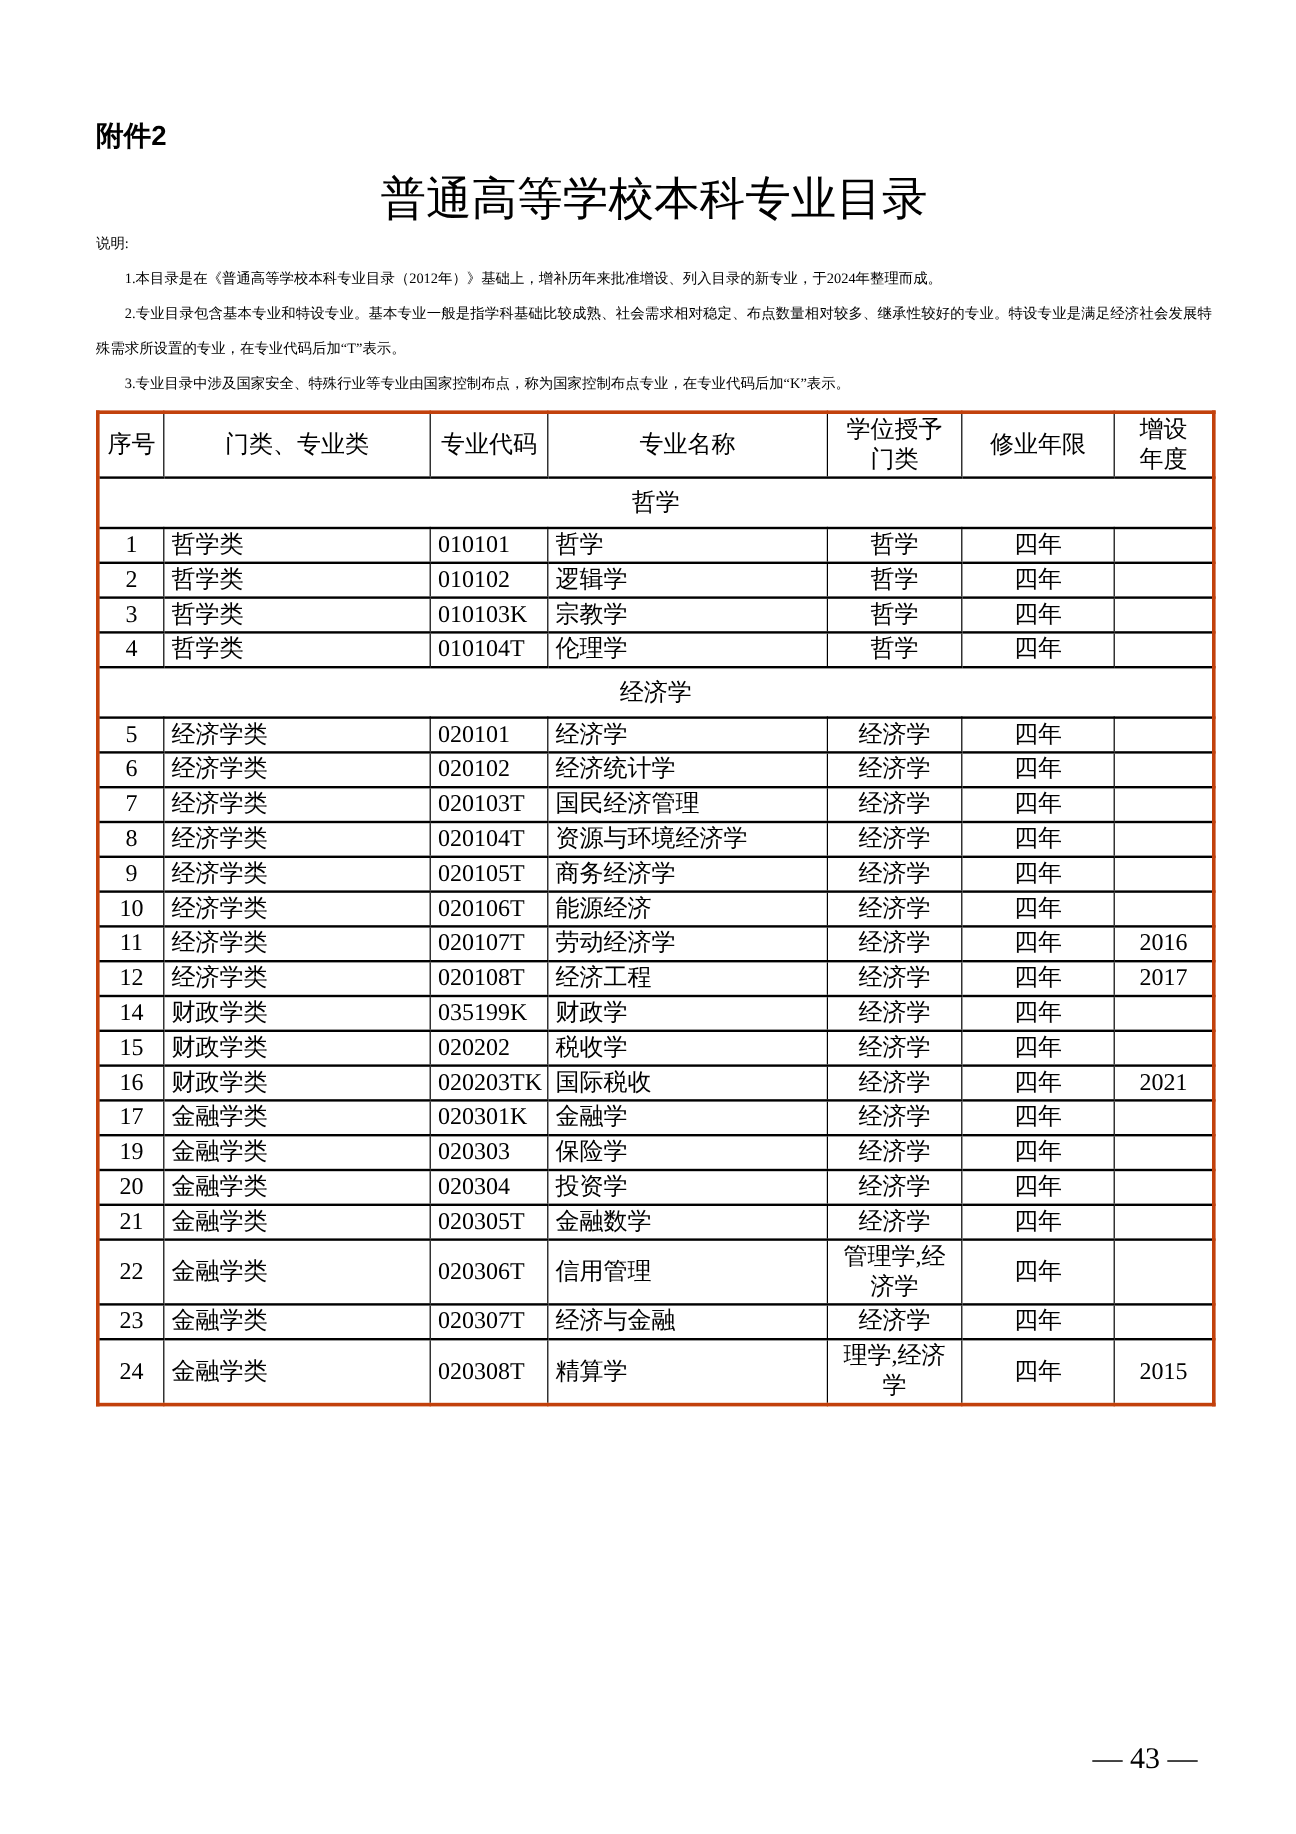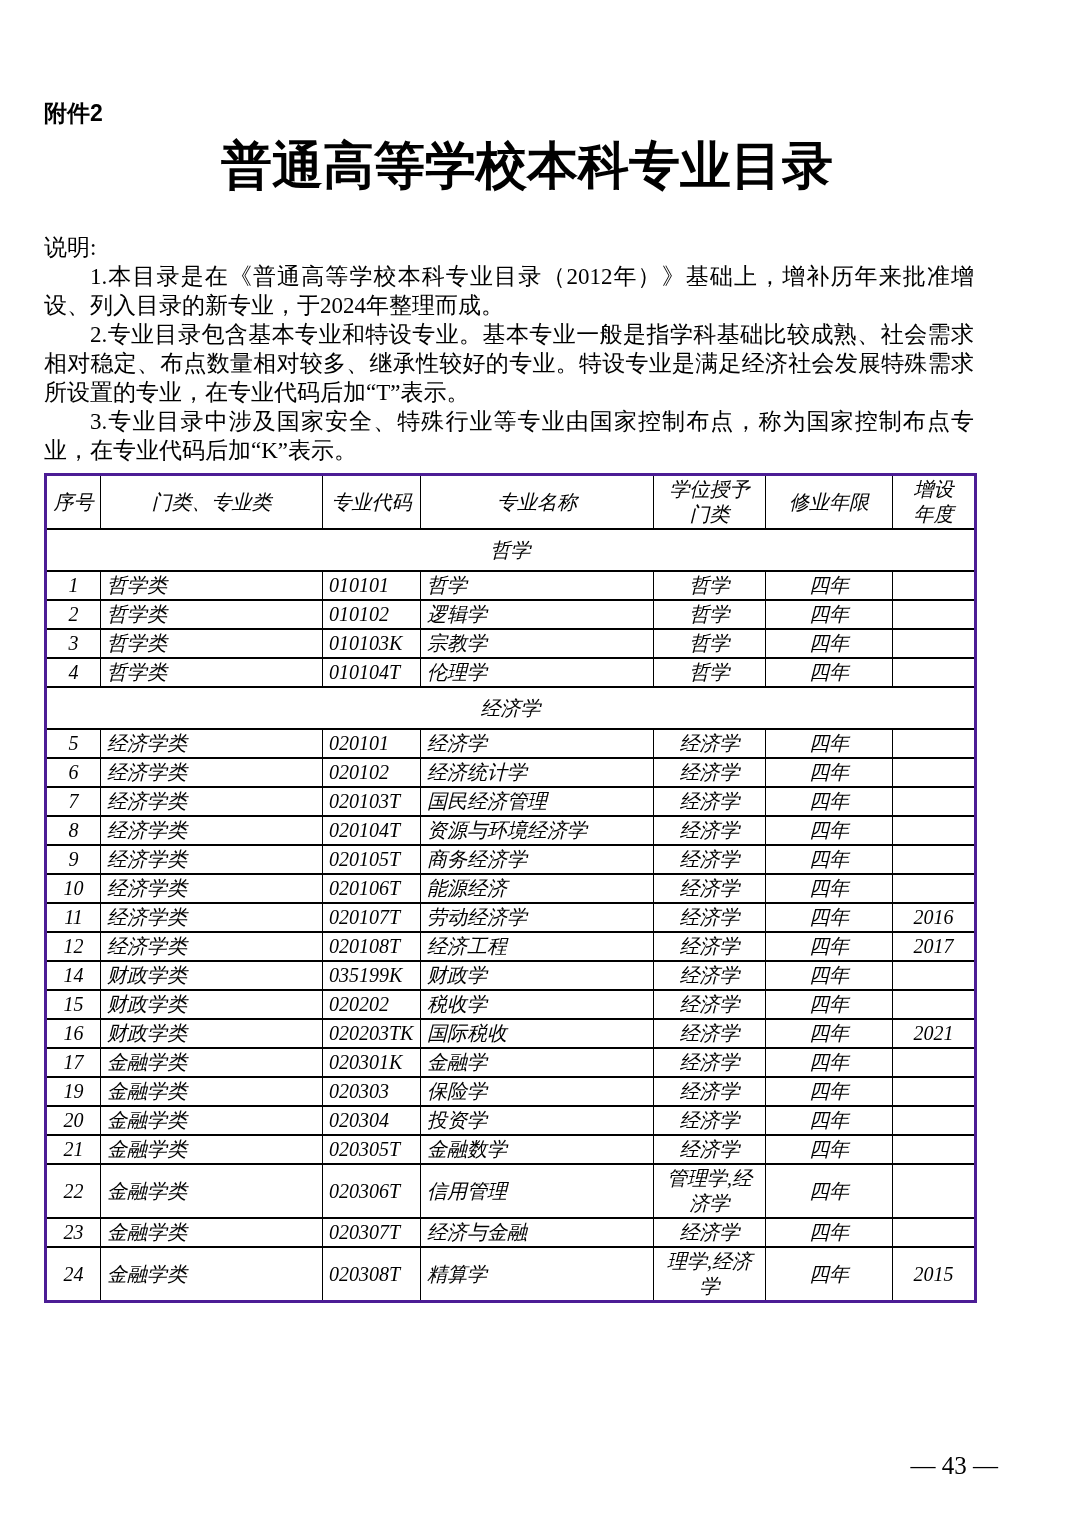--- a/index.html
+++ b/index.html
@@ -13,7 +13,7 @@
   .page {
     position: relative;
     width: 1080px; height: 1528px;
-    padding: 100px 70px 0 44px;
+    padding: 100px 70px 0 80px;
     border-radius: 17px;
   }
   .attachment {

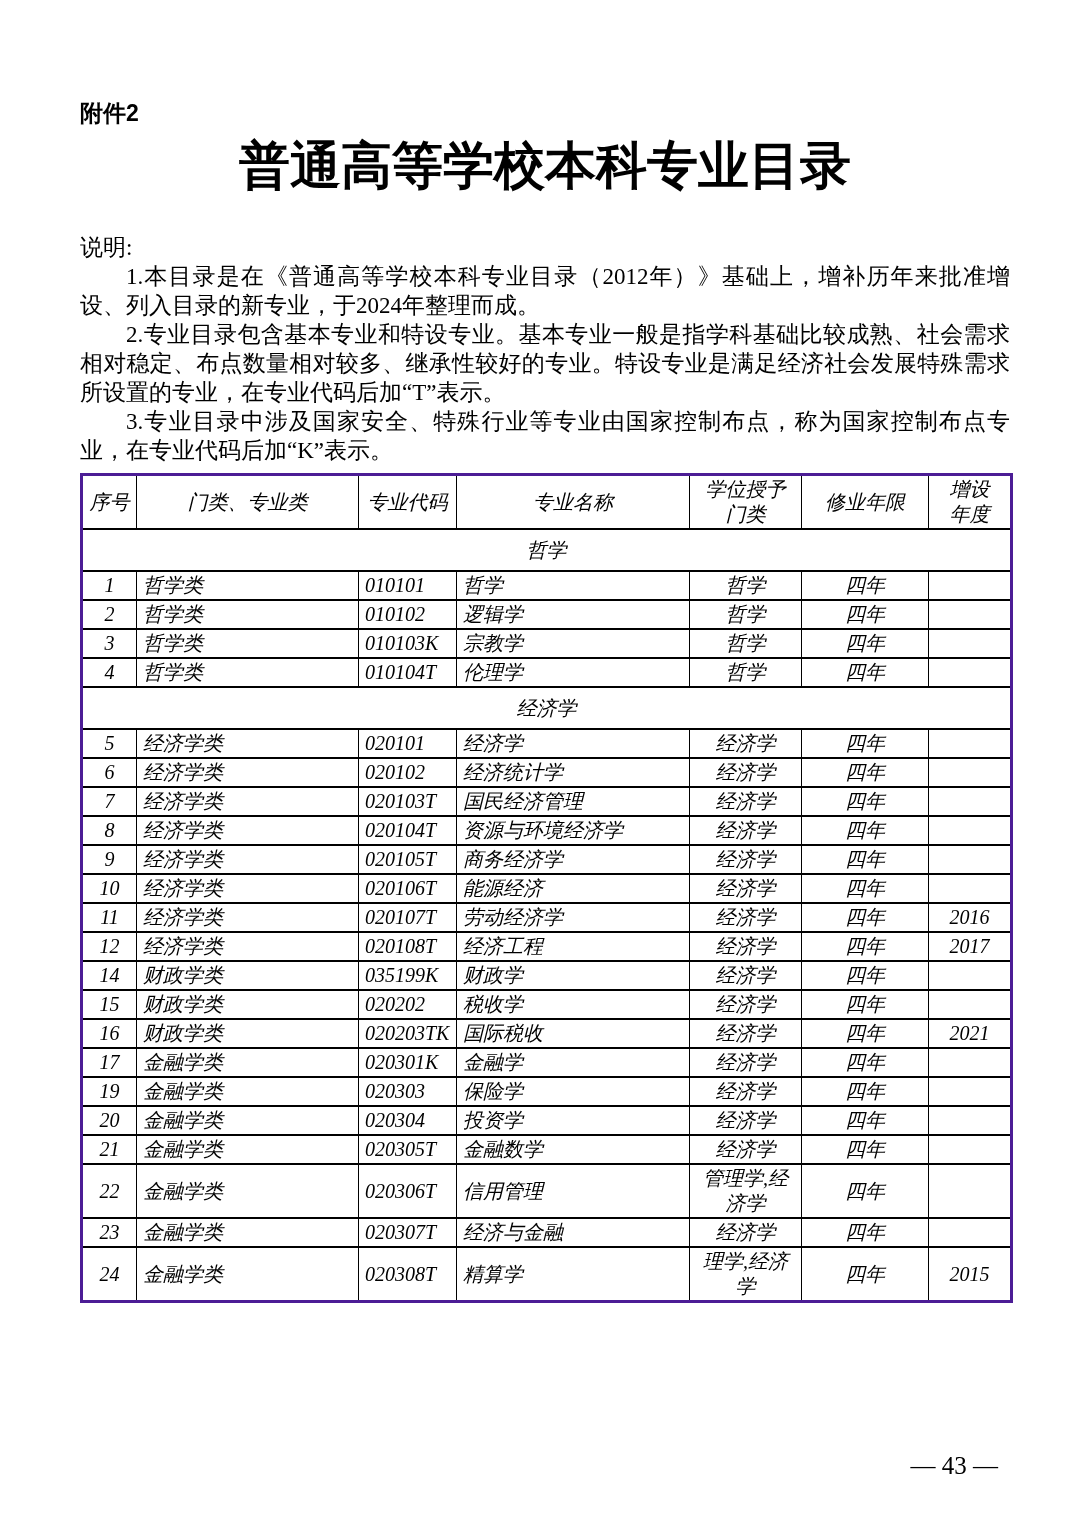--- a/index.html
+++ b/index.html
@@ -24,8 +24,8 @@
   }
   .title {
     text-align: center;
-    font-weight: bold;
-    font-size: 51px;
+    font-weight: normal;
+    font-size: 38px;
     line-height: 46px;
     margin: 0;
   }

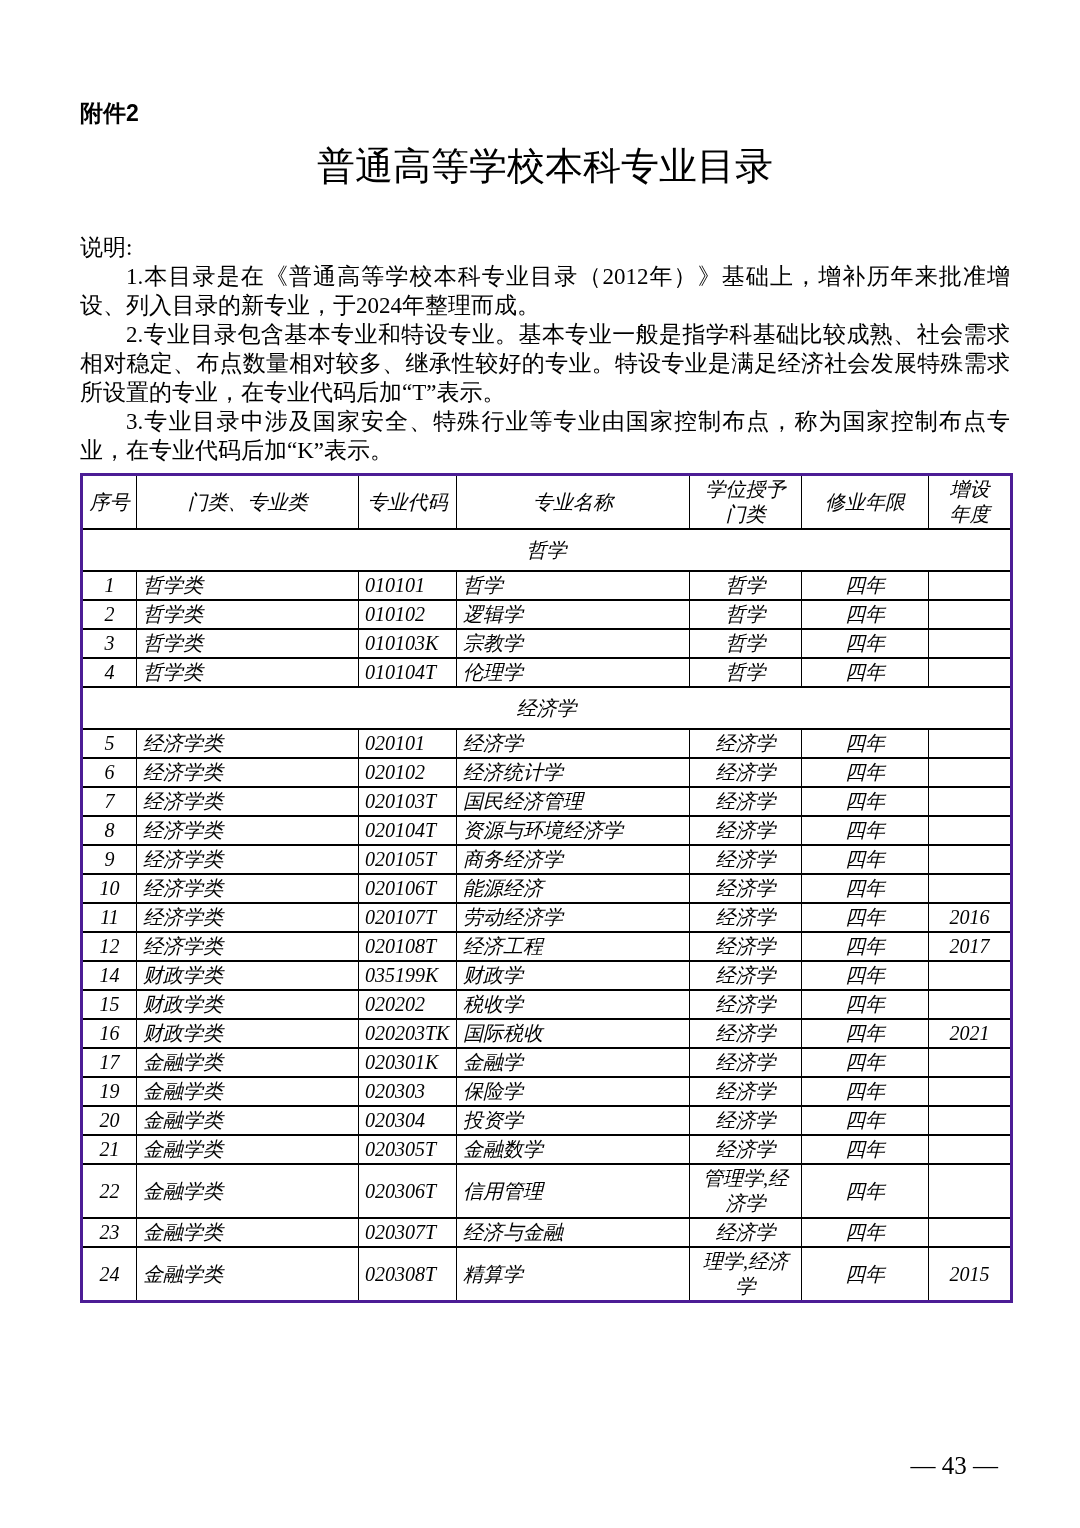--- a/index.html
+++ b/index.html
@@ -32,9 +32,8 @@
   .title.line1 { margin-top: 16px; }
   .title.line2 { margin-top: 6px; }
   .notes {
-    margin-top: 44px;
     width: 930px;
-    font-size: 23px;
+    font-size: 12px;
     line-height: 29px;
     text-align: justify;
   }

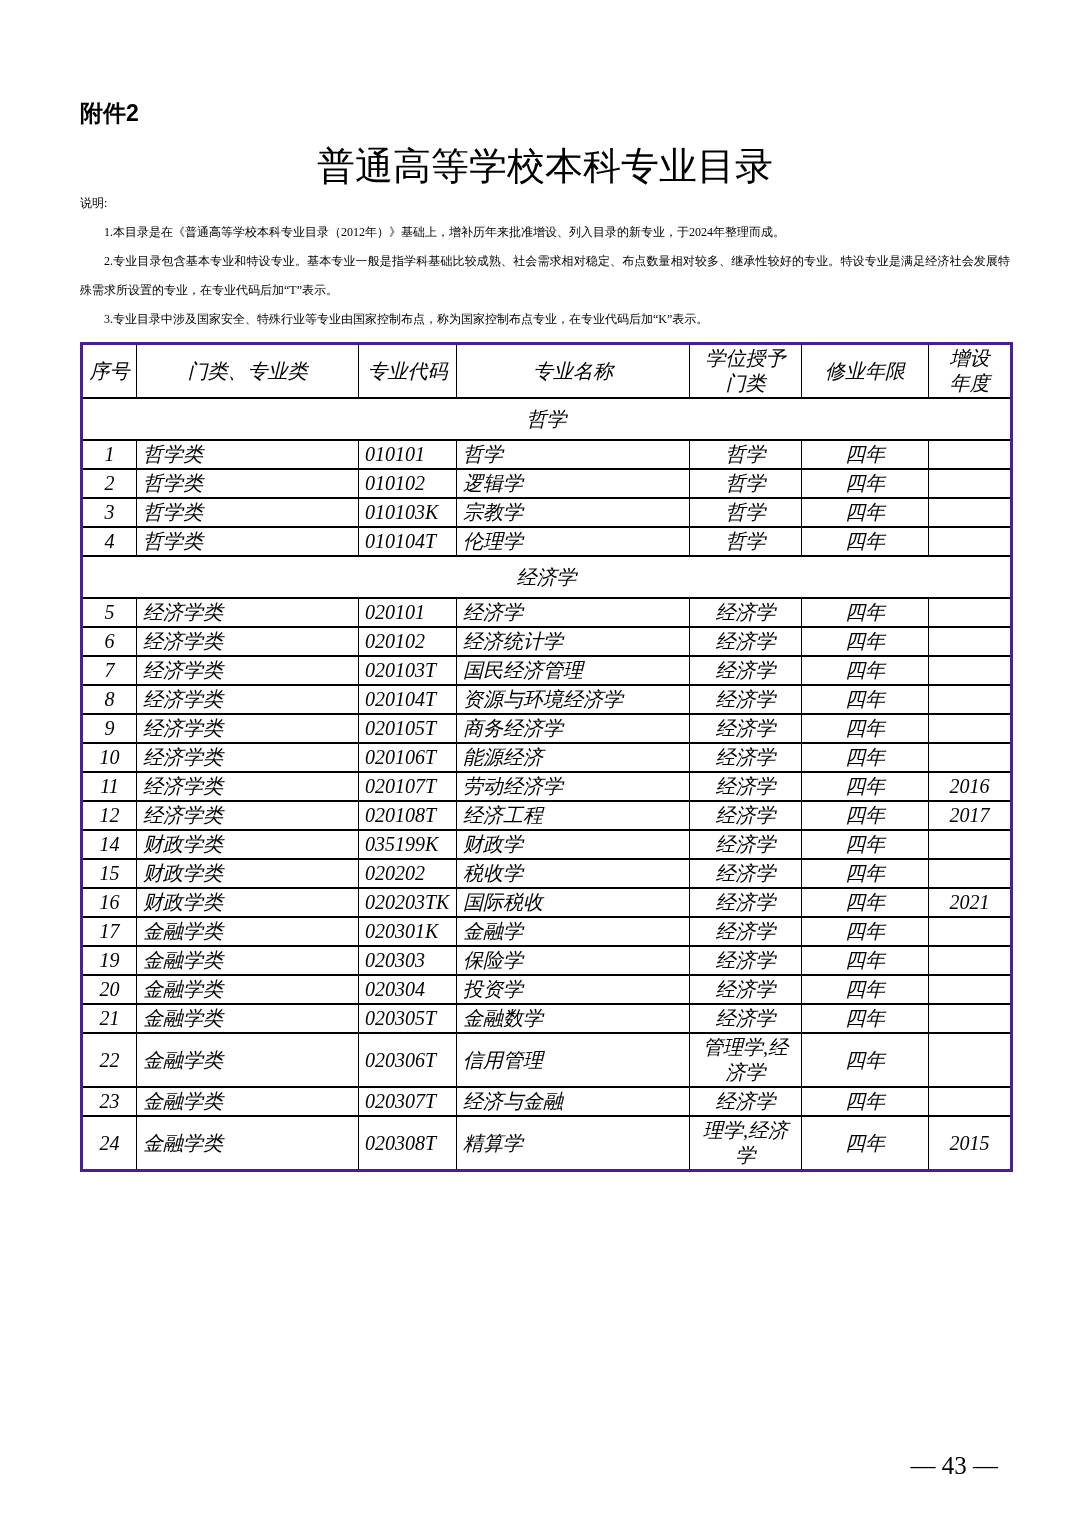--- a/index.html
+++ b/index.html
@@ -44,8 +44,7 @@
     width: 930px;
     table-layout: fixed;
     border-collapse: collapse;
-    border: 3px solid #4c1d95;
-    font-style: italic;
+    border: 3px solid #c2410c;
   }
   table.catalog th, table.catalog td {
     border: 1.5px solid #000;

